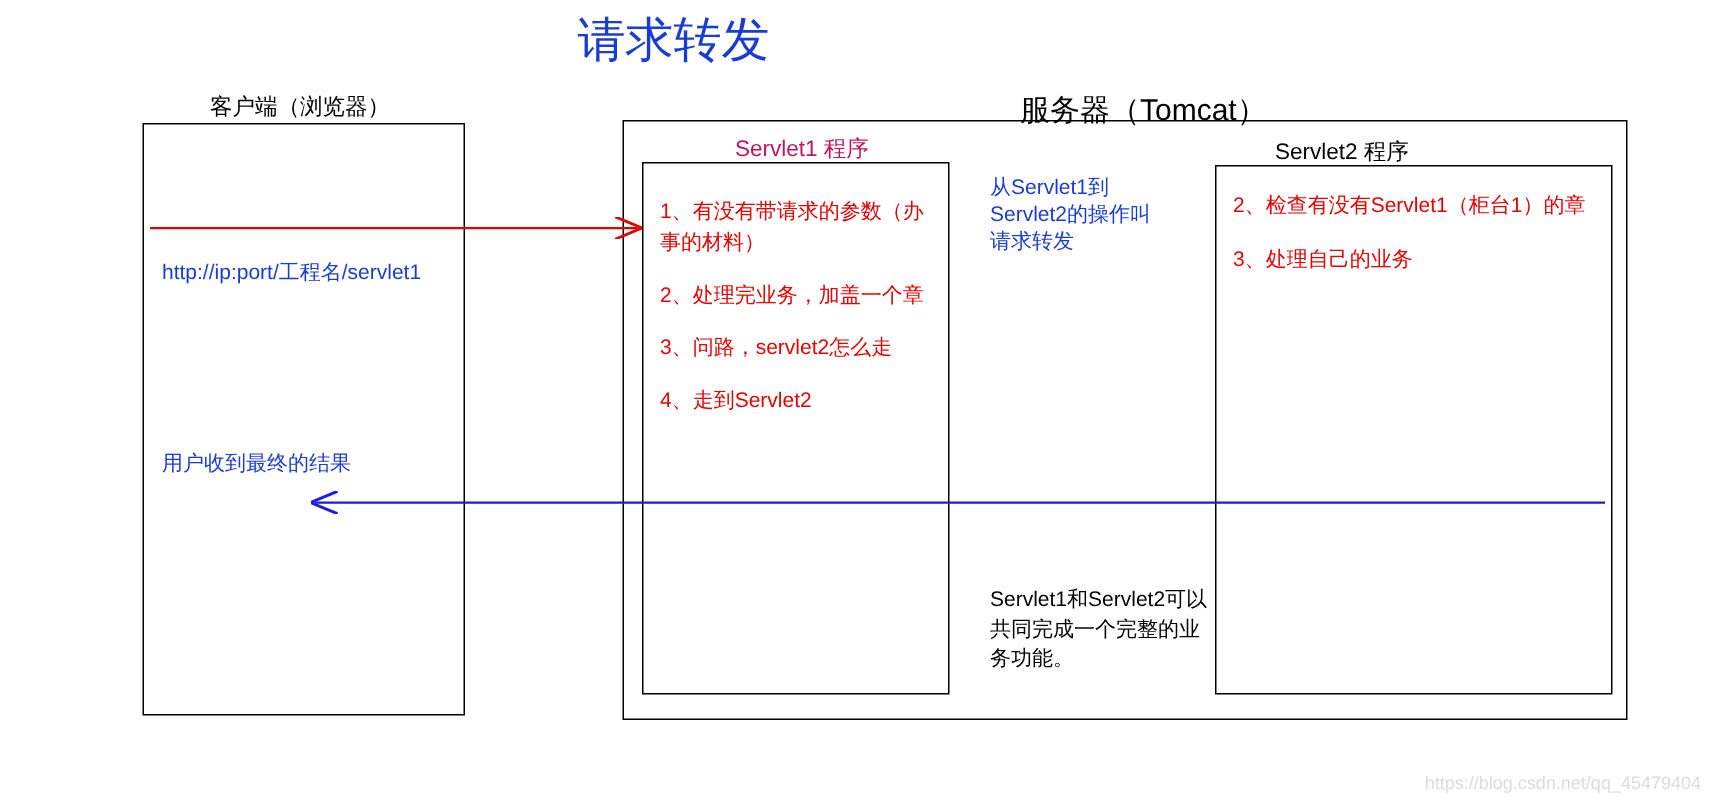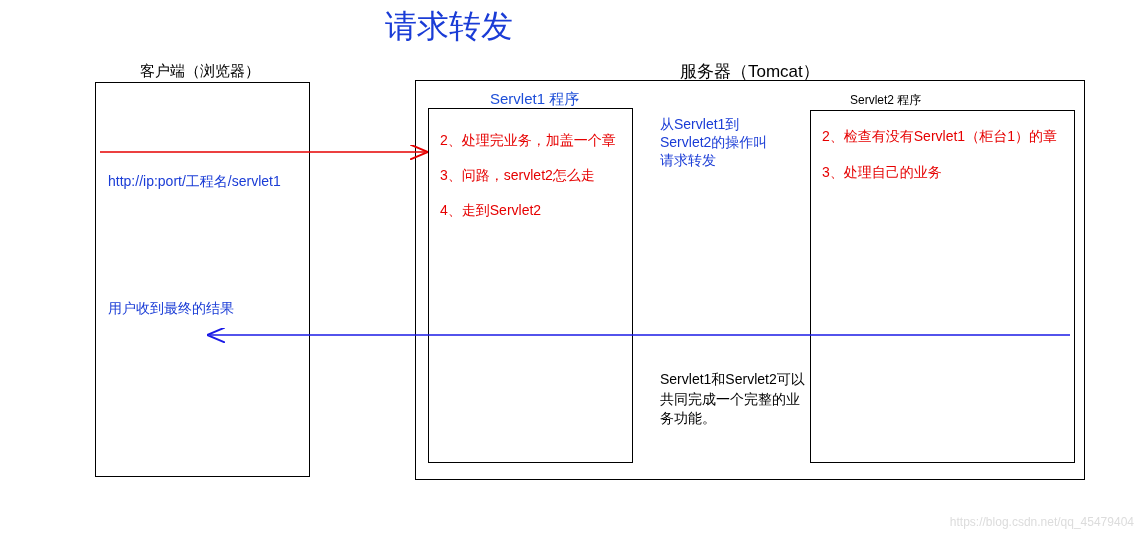--- a/index.html
+++ b/index.html
@@ -30,7 +30,7 @@
       position: absolute;
       left: 680px;
       top: 60px;
-      font-size: 17px;
+      font-size: 20px;
       color: #000;
     }
     .client-box {

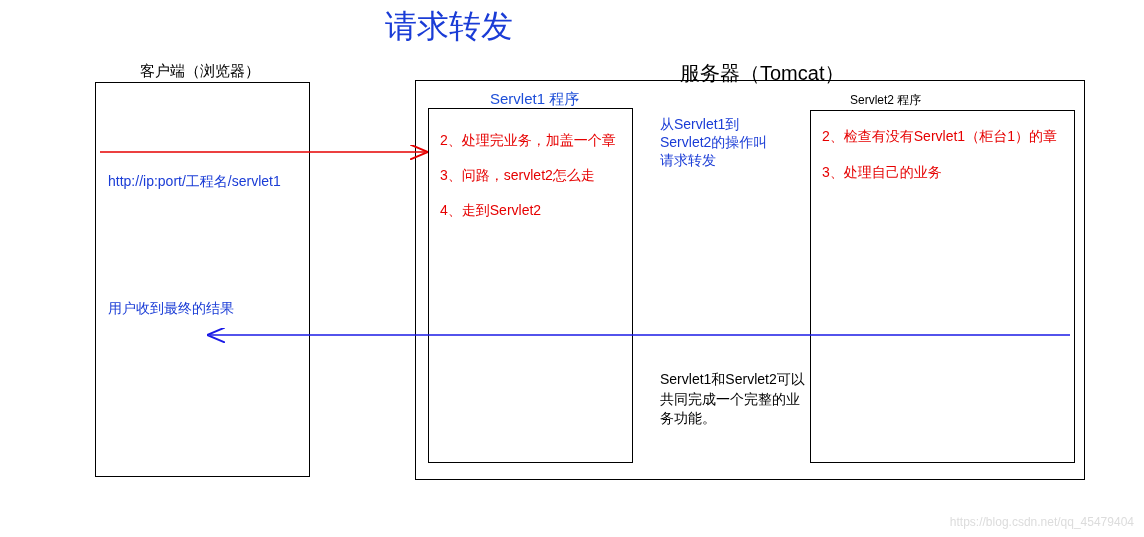--- a/index.html
+++ b/index.html
@@ -54,7 +54,7 @@
       left: 490px;
       top: 90px;
       font-size: 15px;
-      color: #1d4ed8;
+      color: #be185d;
     }
     .servlet2-label {
       position: absolute;

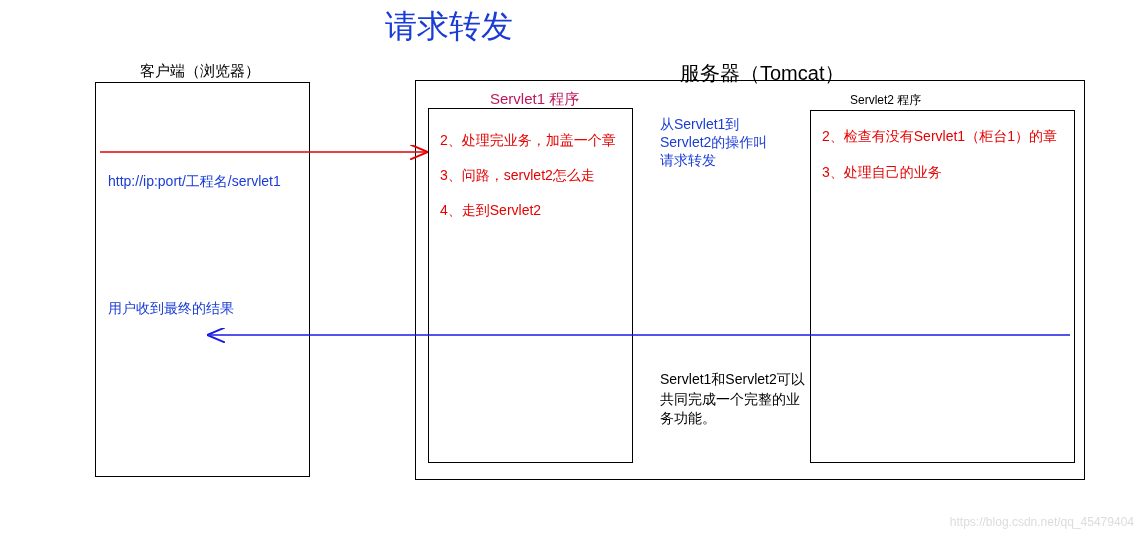--- a/index.html
+++ b/index.html
@@ -60,7 +60,7 @@
       position: absolute;
       left: 850px;
       top: 92px;
-      font-size: 12px;
+      font-size: 15px;
       color: #000;
     }
     .servlet1-box {

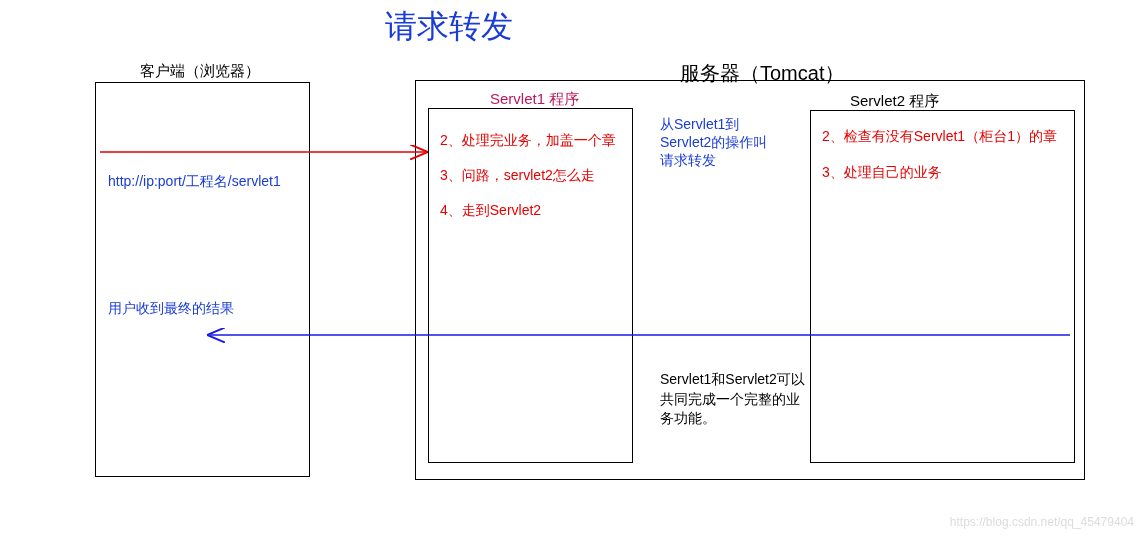--- a/index.html
+++ b/index.html
@@ -168,6 +168,7 @@
 <div class="client-result">用户收到最终的结果</div>
 
 <div class="servlet1-steps">
+  <p>1、有没有带请求的参数（办事的材料）</p>
   <p>2、处理完业务，加盖一个章</p>
   <p>3、问路，servlet2怎么走</p>
   <p>4、走到Servlet2</p>

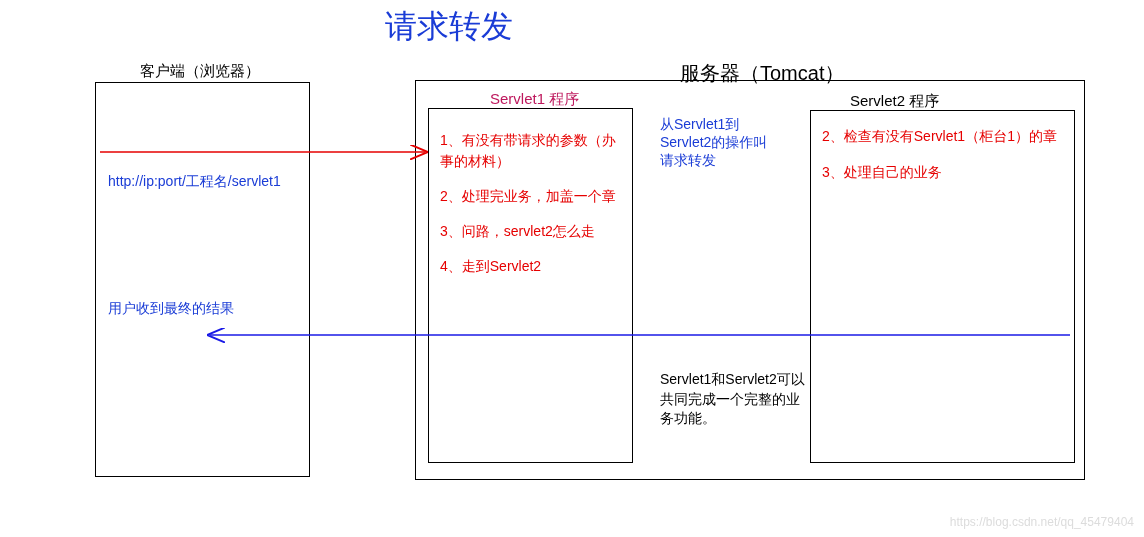--- a/index.html
+++ b/index.html
@@ -127,7 +127,7 @@
     .bottom-note {
       position: absolute;
       left: 660px;
-      top: 370px;
+      top: 390px;
       width: 145px;
       font-size: 14px;
       color: #000;

